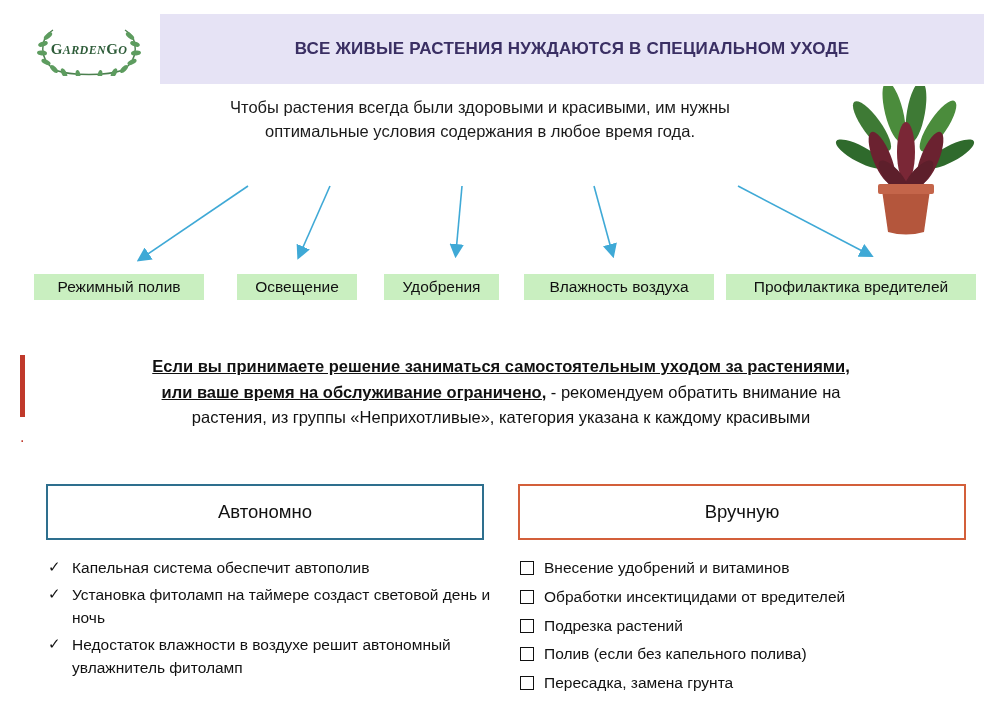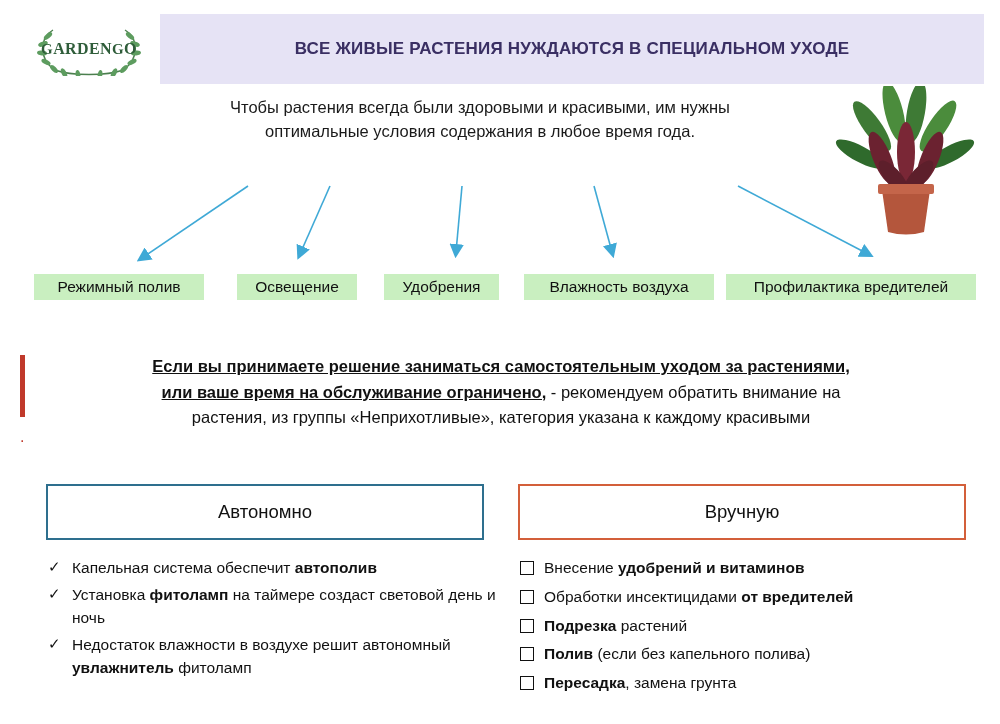--- a/index.html
+++ b/index.html
@@ -51,7 +51,7 @@
     font-weight: bold;
     z-index: 2;
   }
-  .logo-text .small { font-size: 16px; }
+  .logo-text .small { font-size: 12px; font-style: italic; }
   .wreath-svg {
     position: absolute;
     left: 0; top: 0;

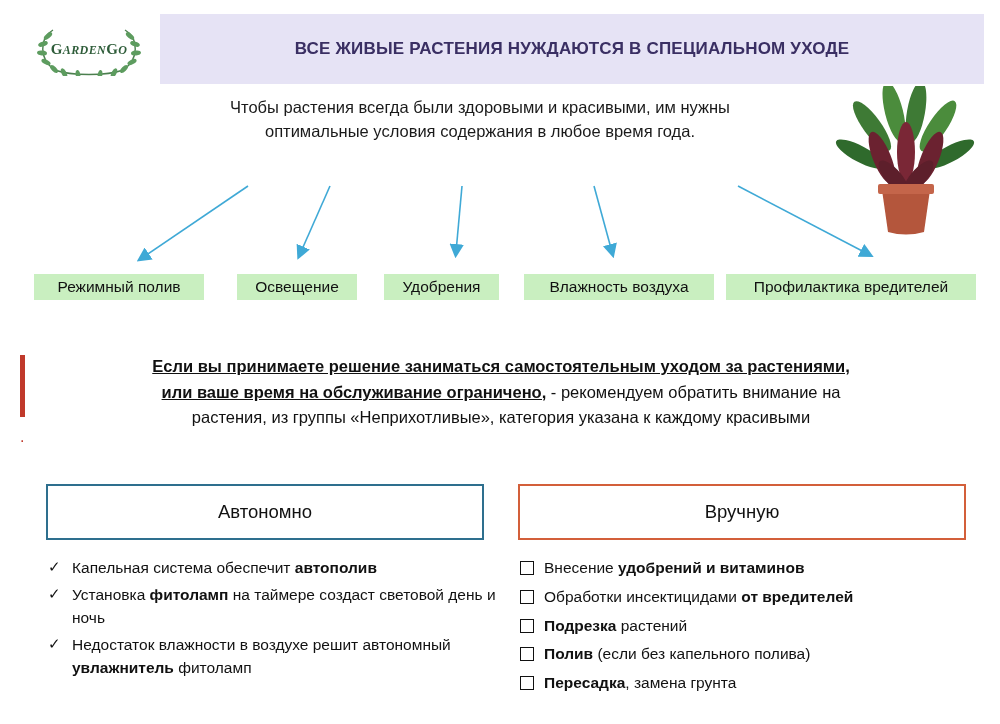--- a/index.html
+++ b/index.html
@@ -213,7 +213,7 @@
     margin-top: 5px;
   }
   .li-text { flex: 1; }
-  .li-text b { font-weight: bold; }
+  .li-text b { font-weight: normal; }
 </style>
 </head>
 <body>

